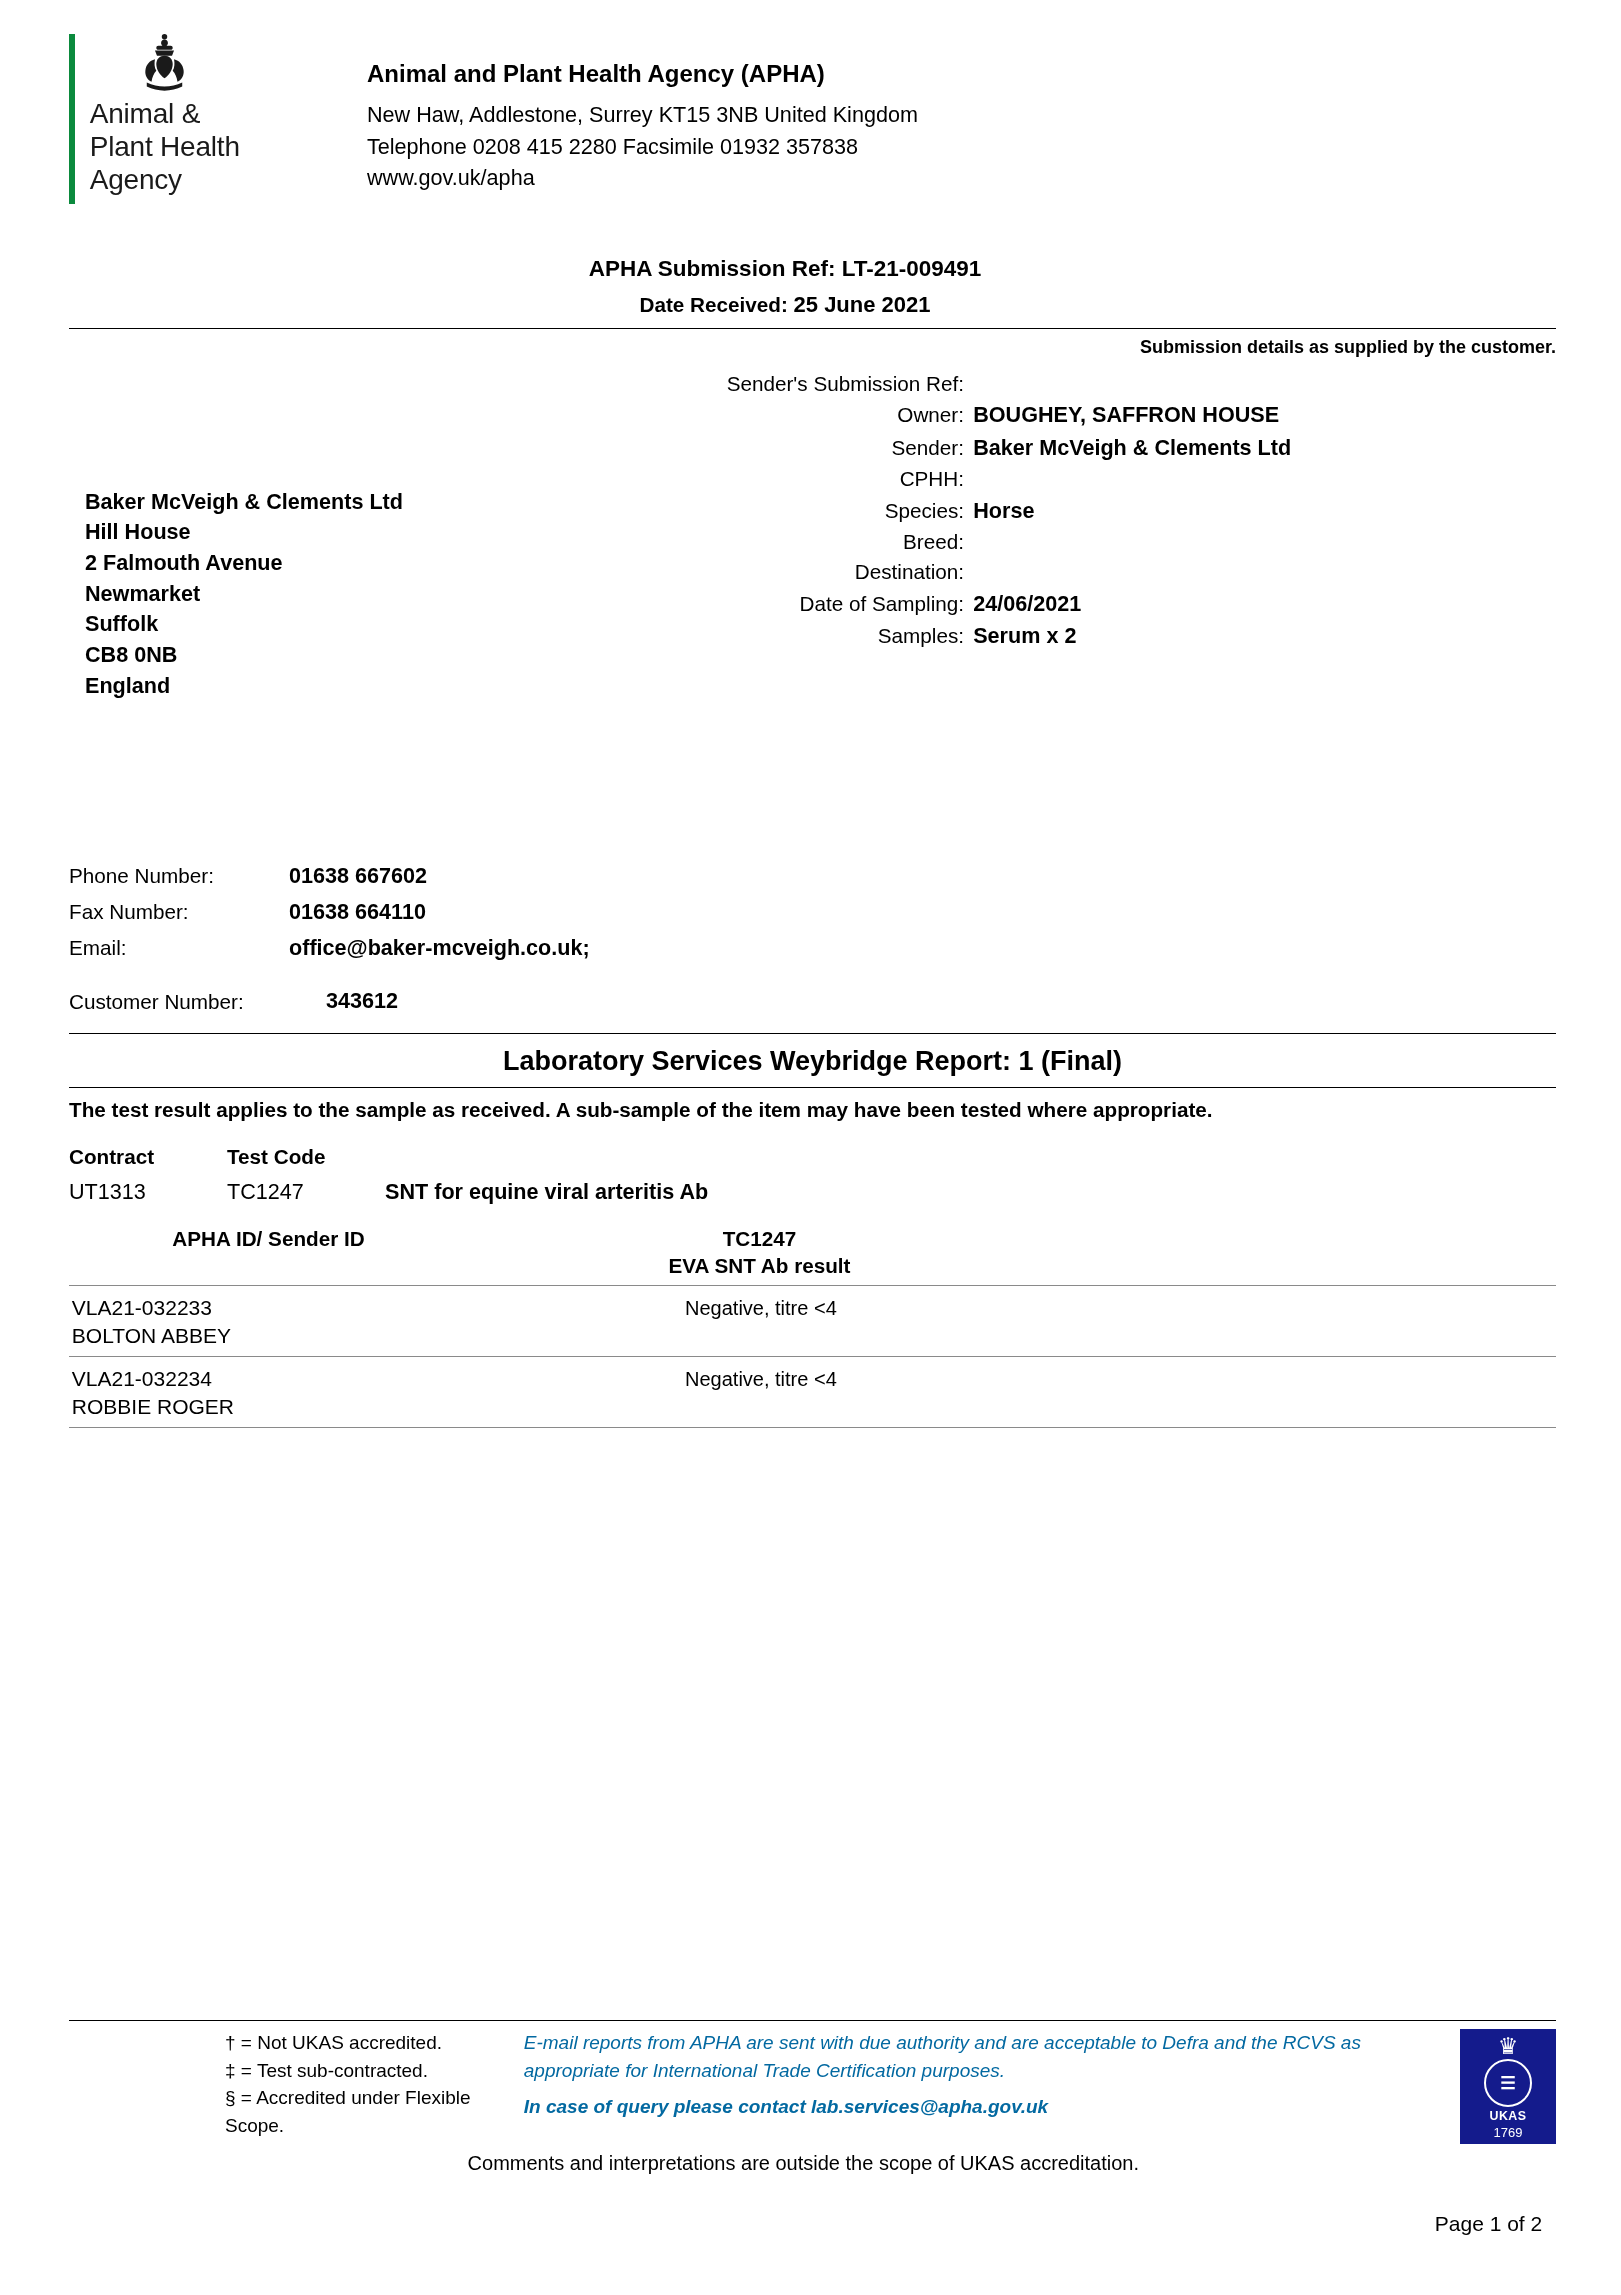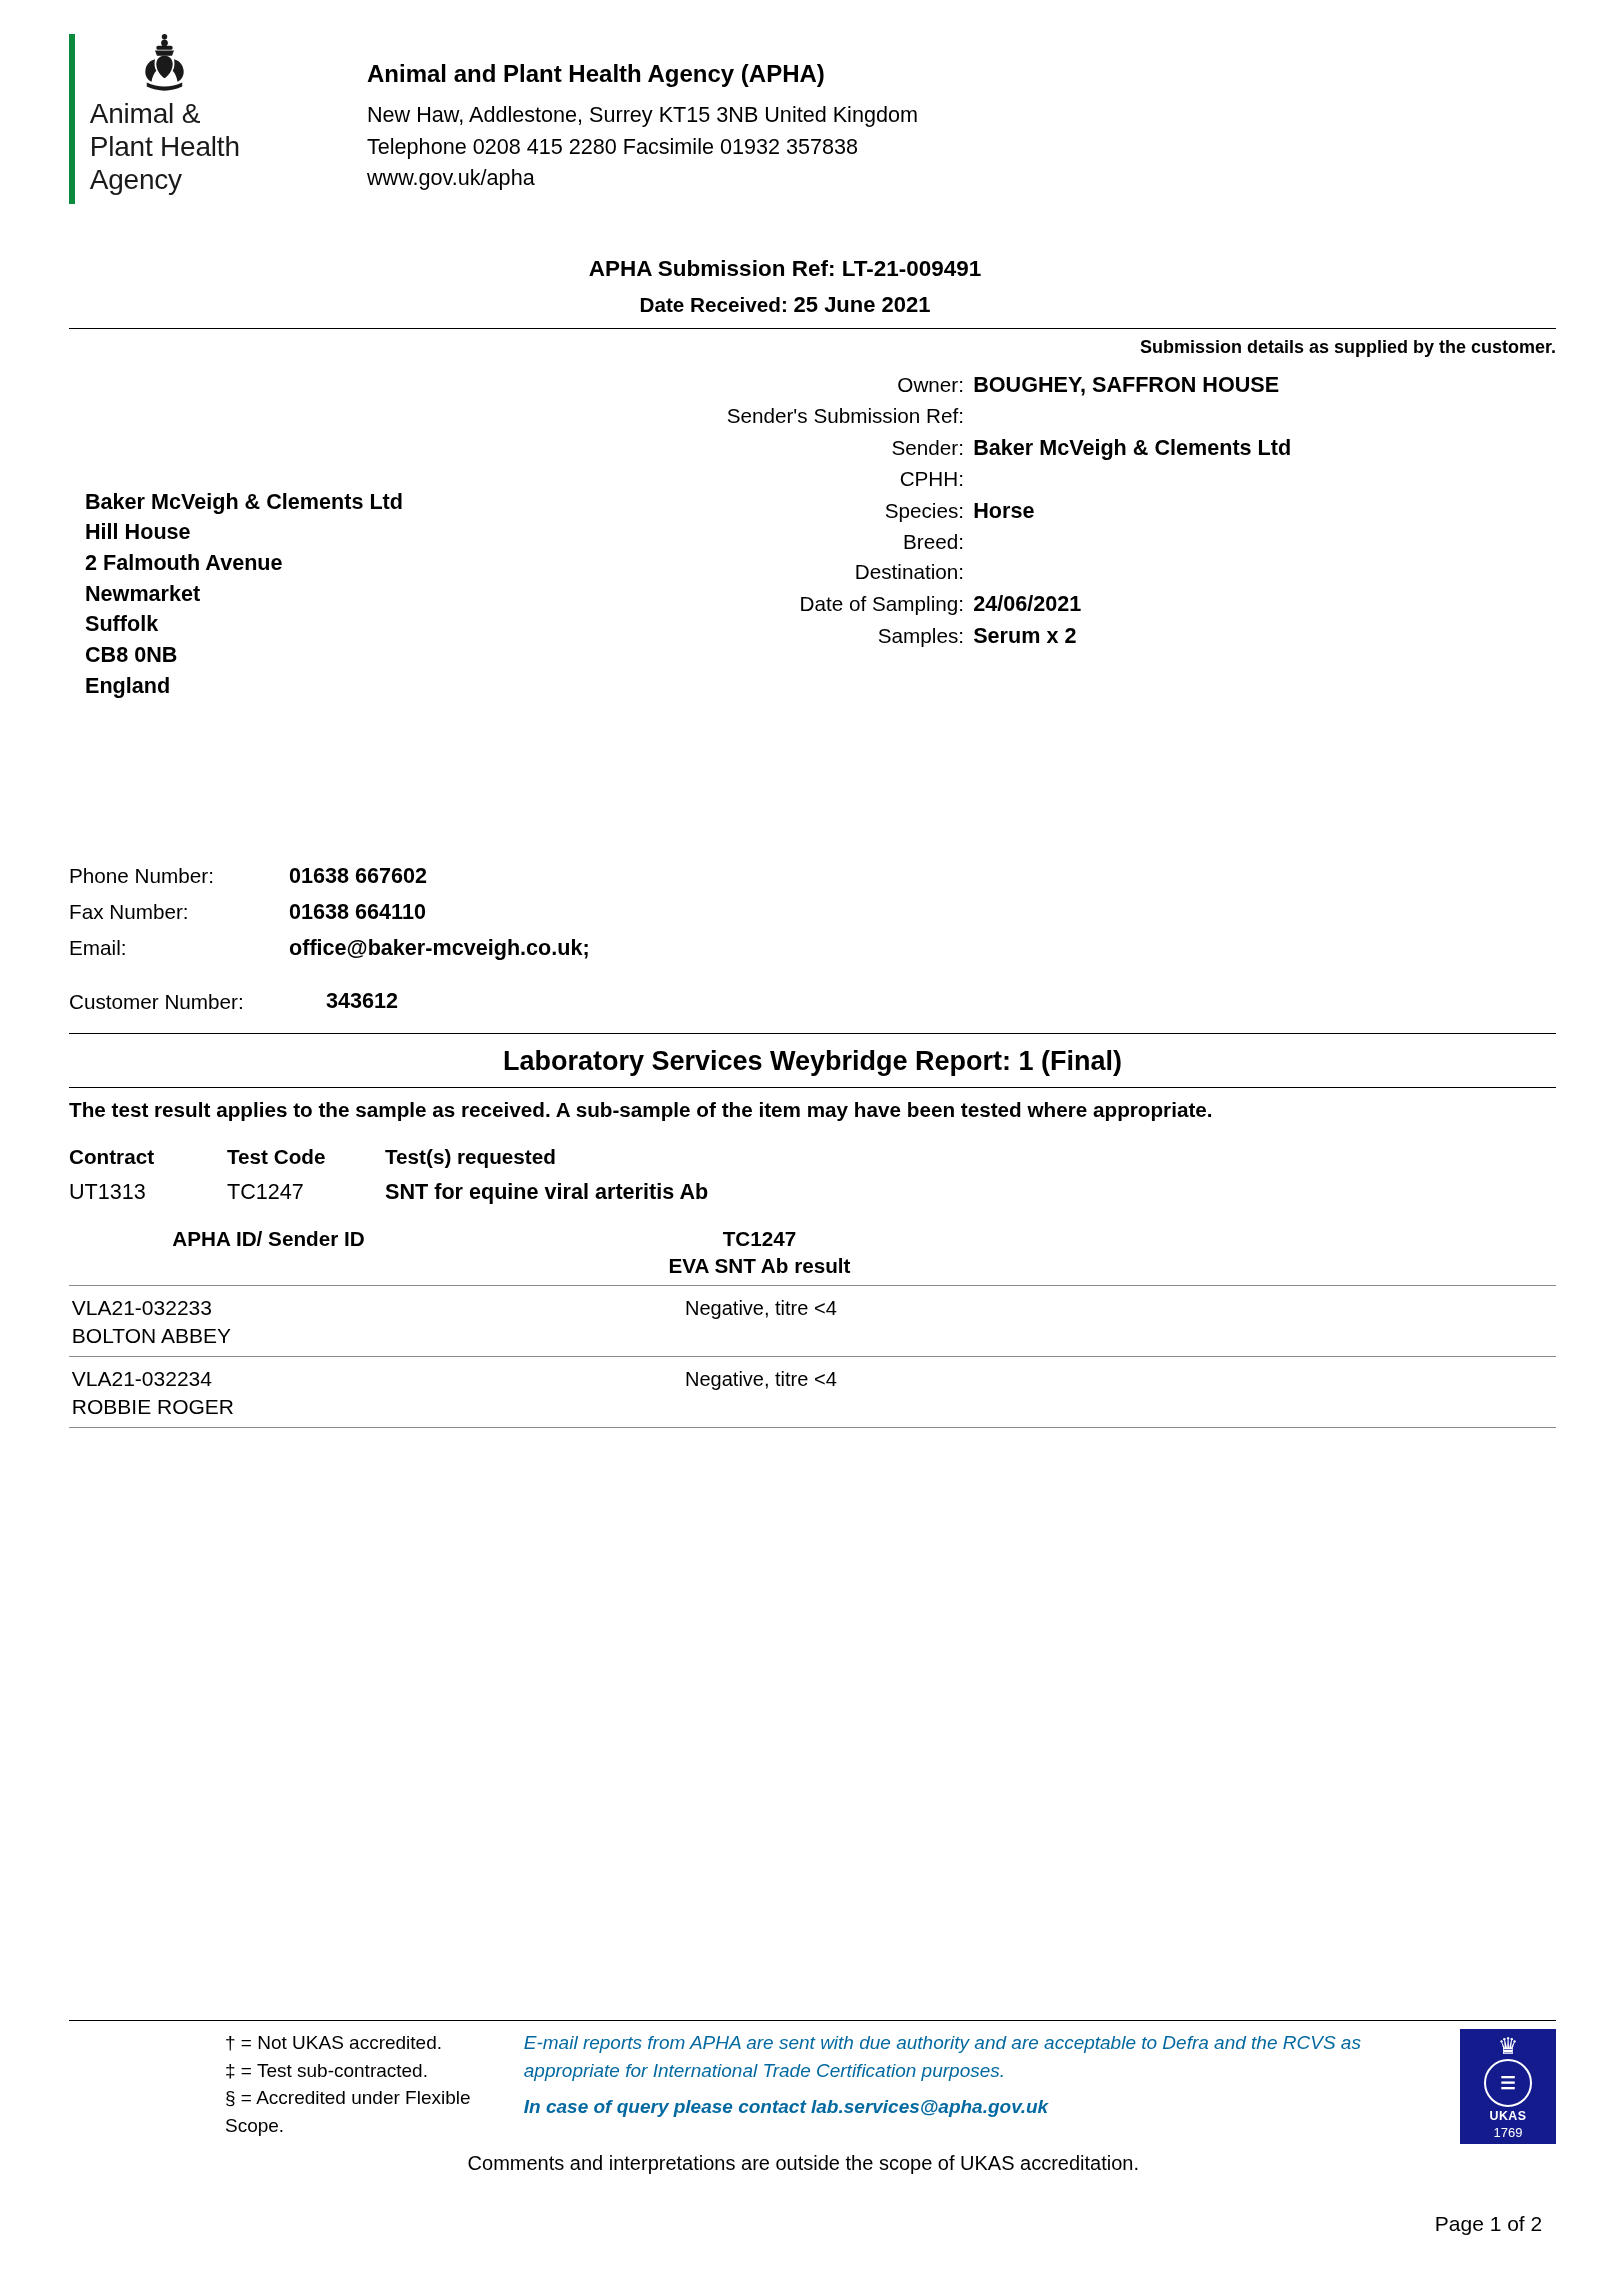--- a/index.html
+++ b/index.html
@@ -378,12 +378,12 @@
 
       <div class="kv">
         <div class="kv-row">
+          <div class="kv-label">Sender's Submission Ref:</div>
+          <div class="kv-value"></div>
+        </div>
+        <div class="kv-row">
           <div class="kv-label">Owner:</div>
           <div class="kv-value">BOUGHEY, SAFFRON HOUSE</div>
-        </div>
-        <div class="kv-row">
-          <div class="kv-label">Sender's Submission Ref:</div>
-          <div class="kv-value"></div>
         </div>
         <div class="kv-row">
           <div class="kv-label">Sender:</div>

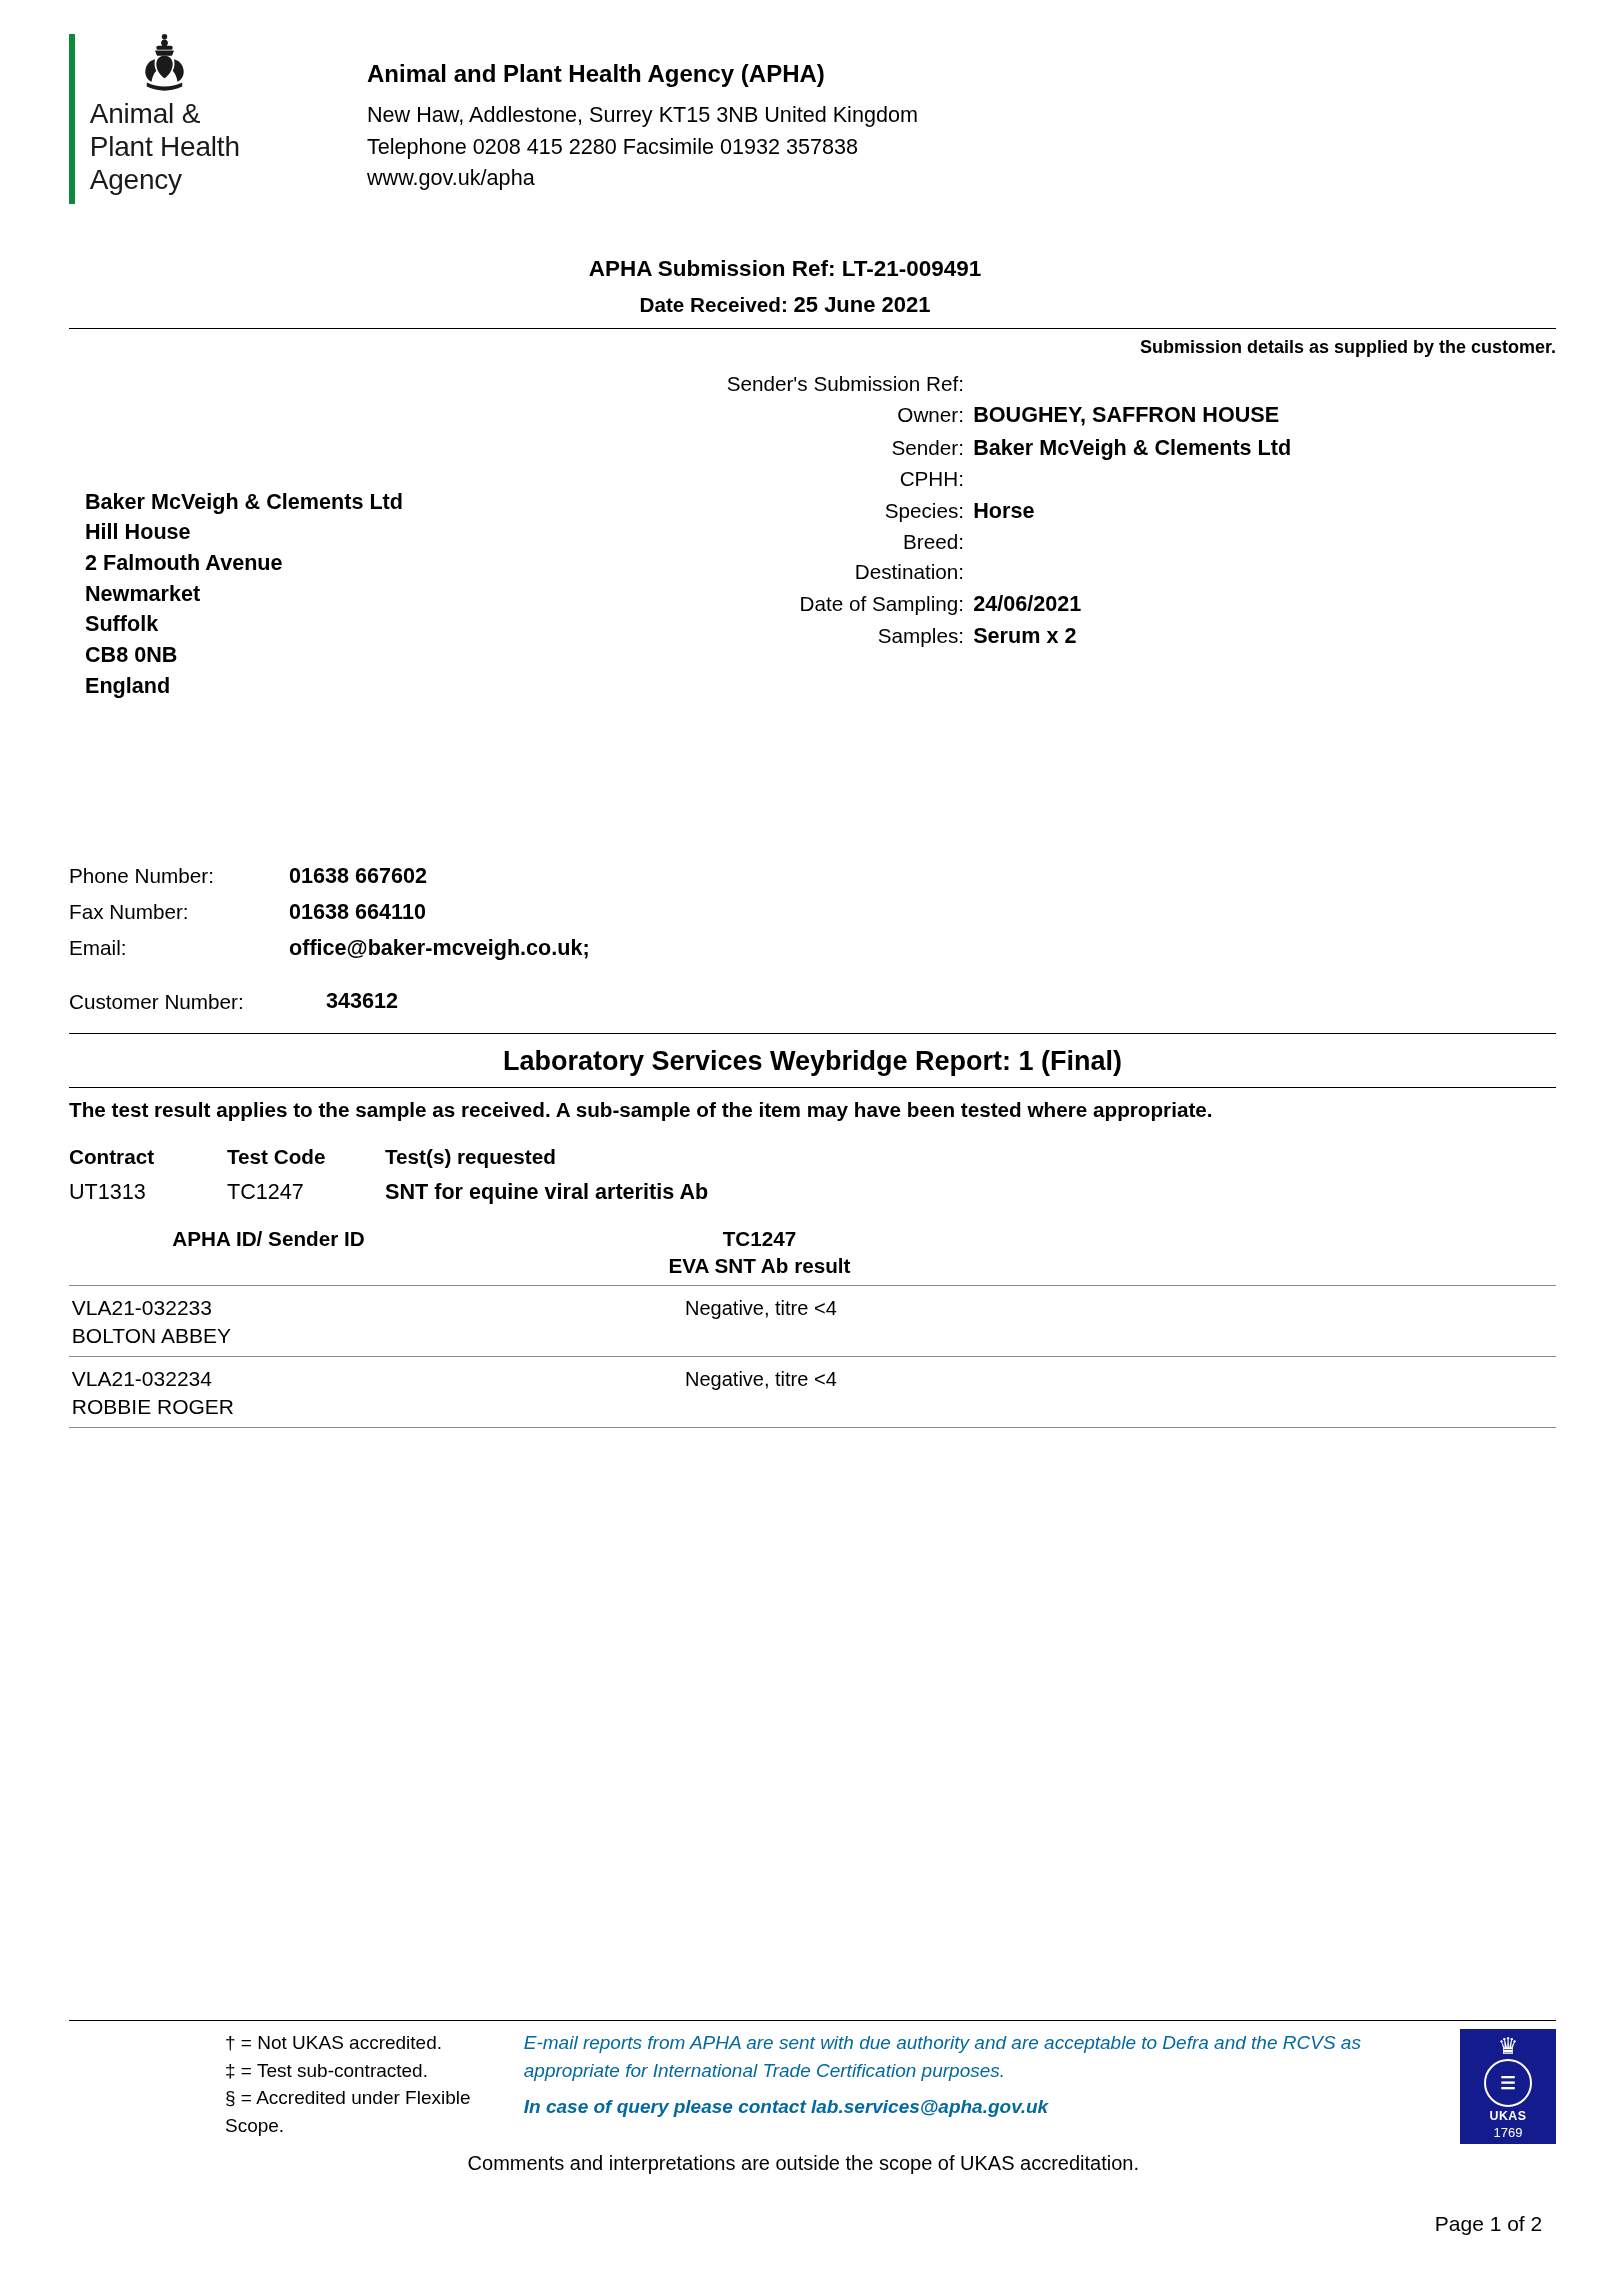--- a/index.html
+++ b/index.html
@@ -446,7 +446,6 @@
     <div class="test-head">
       <div class="col-contract">Contract</div>
       <div class="col-testcode">Test Code</div>
-      <div class="col-requested">Test(s) requested</div>
     </div>
     <div class="test-row">
       <div class="col-contract">UT1313</div>

